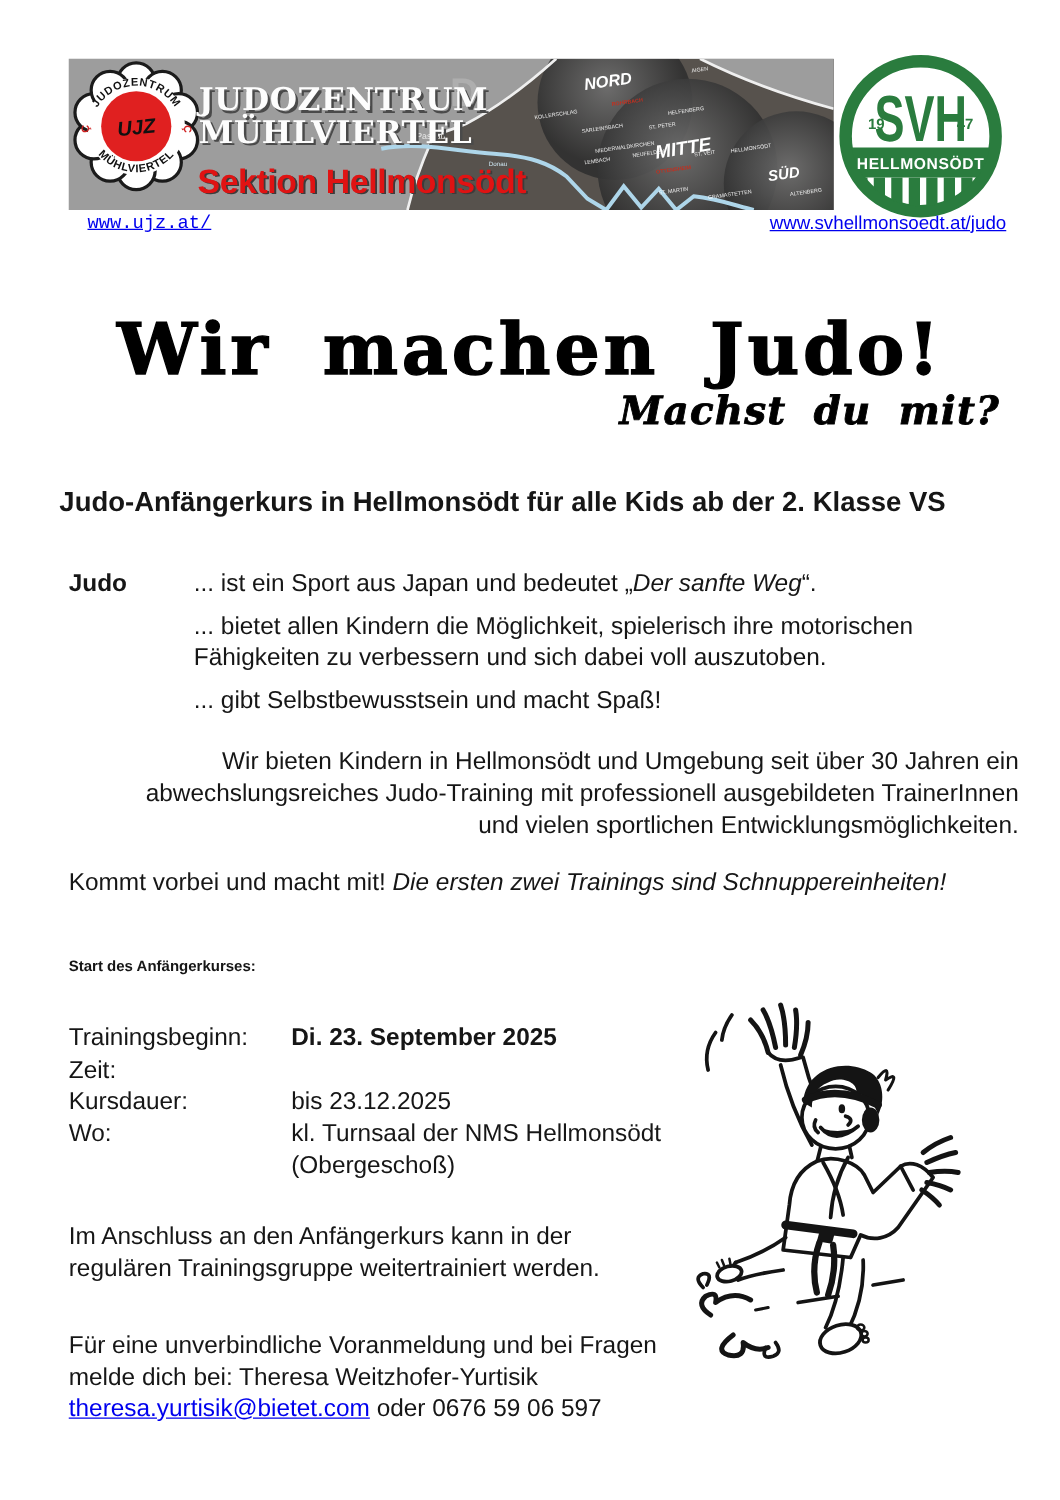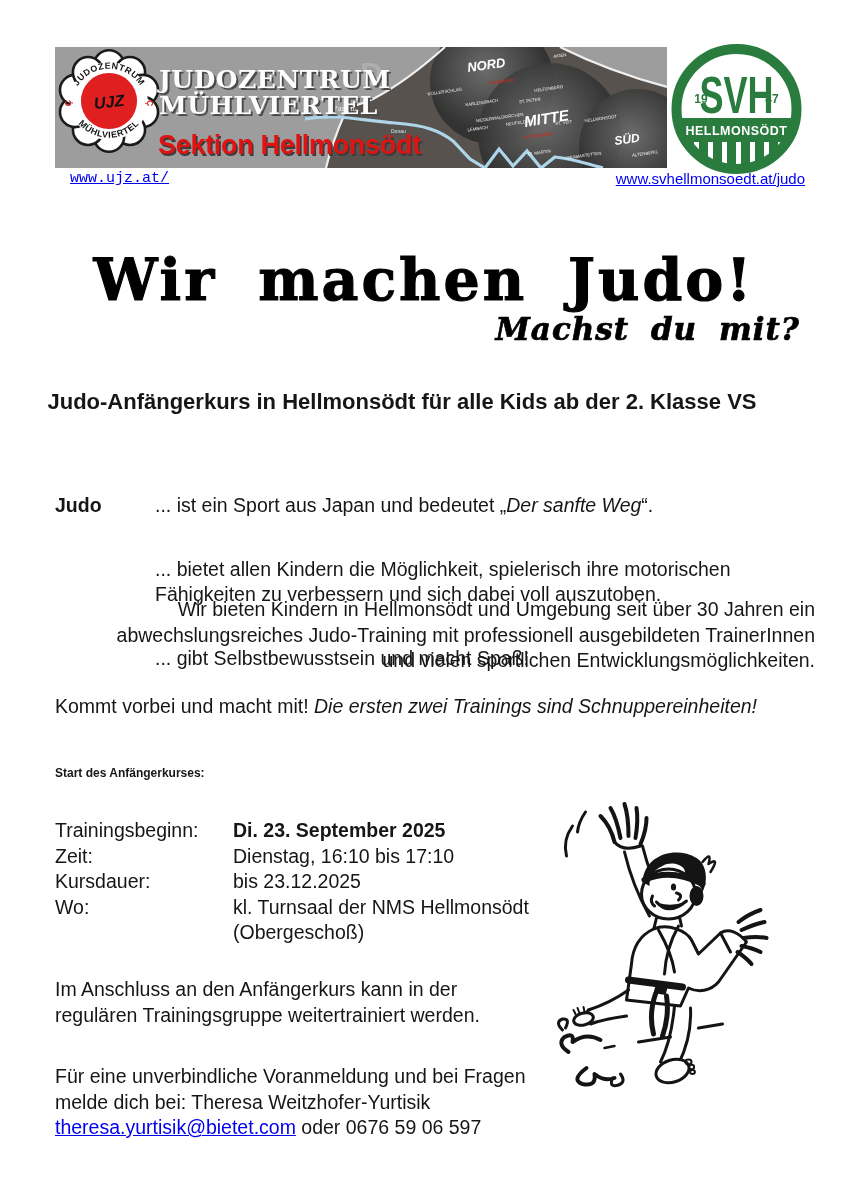--- a/index.html
+++ b/index.html
@@ -36,7 +36,7 @@
 
   
   .facts{left:55px;top:455px;width:680px;font-size:19.5px;line-height:25.5px;}
-  .fact-row{display:flex;margin-bottom:8px;margin-top:38px;}
+  .fact-row{display:flex;margin-bottom:8px;}
   .fact-label{width:100px;flex:0 0 100px;font-weight:bold;}
   .fact-text{flex:1;}
 

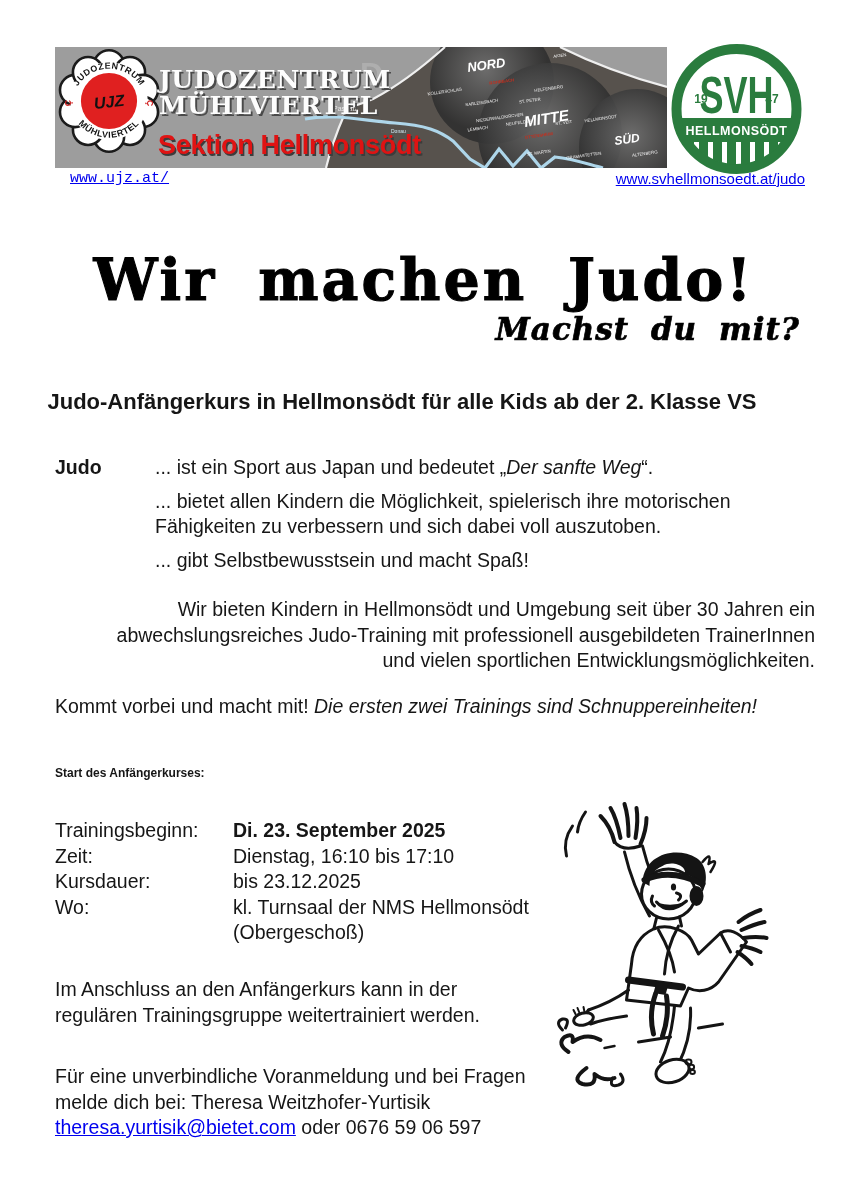--- a/index.html
+++ b/index.html
@@ -216,7 +216,6 @@
     </div>
     <div class="course-row">
       <div class="course-label">Zeit:</div>
-      <div class="course-value">Dienstag, 16:10 bis 17:10</div>
     </div>
     <div class="course-row">
       <div class="course-label">Kursdauer:</div>

